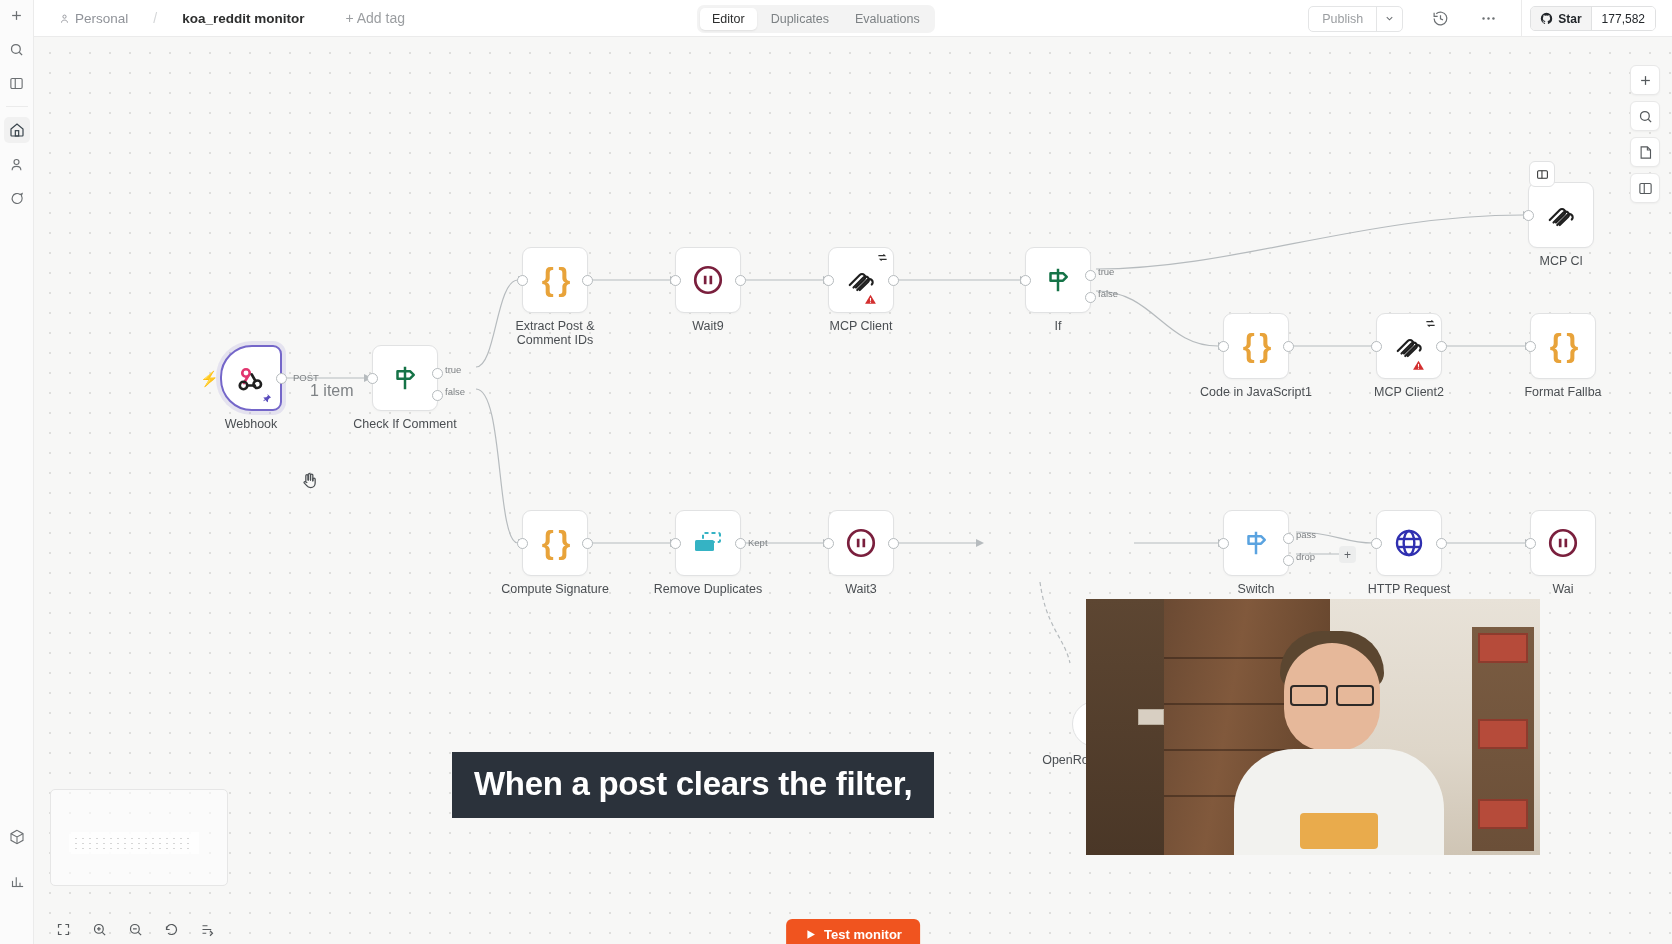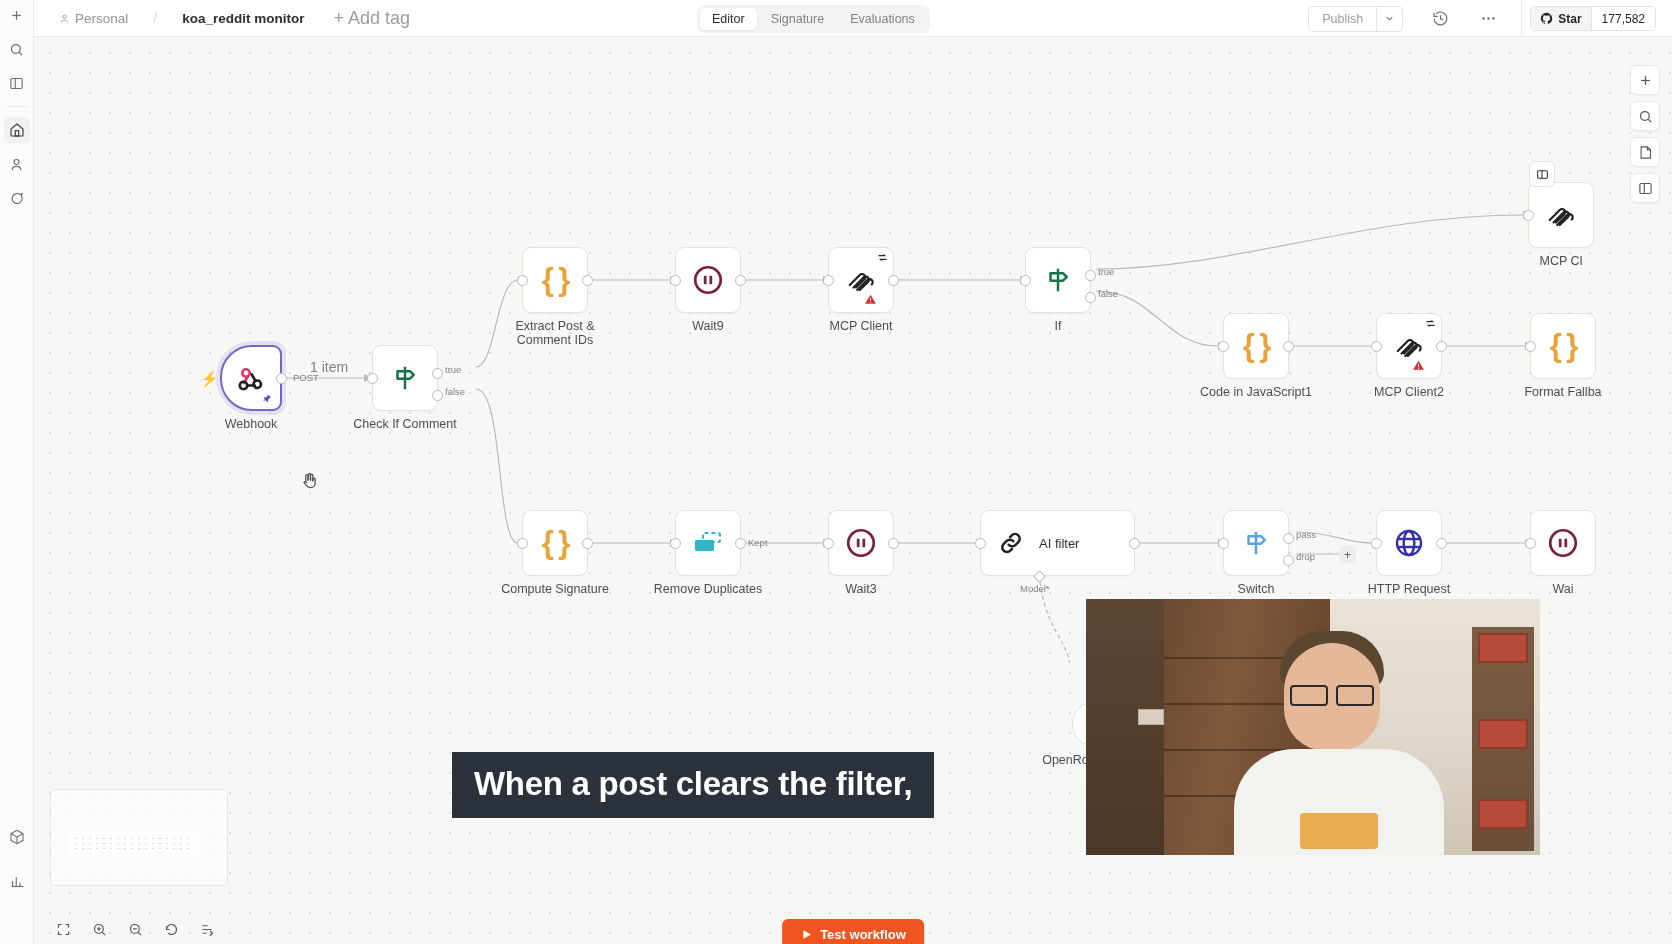--- a/index.html
+++ b/index.html
@@ -41,7 +41,7 @@
   .bc-person { color: #909399; display: flex; align-items: center; gap: 5px; }
   .bc-sep { color: #d4d6d8; font-size: 14px; }
   .bc-name { color: #2d2e2e; font-weight: 600; font-size: 13.5px; }
-  .bc-addtag { color: #9b9ea1; font-size: 18px; margin-left: 4px; }
+  .bc-addtag { color: #9b9ea1; font-size: 14px; margin-left: 16px; }
 
   #tabs {
     position: absolute; left: 663px; top: 5px;

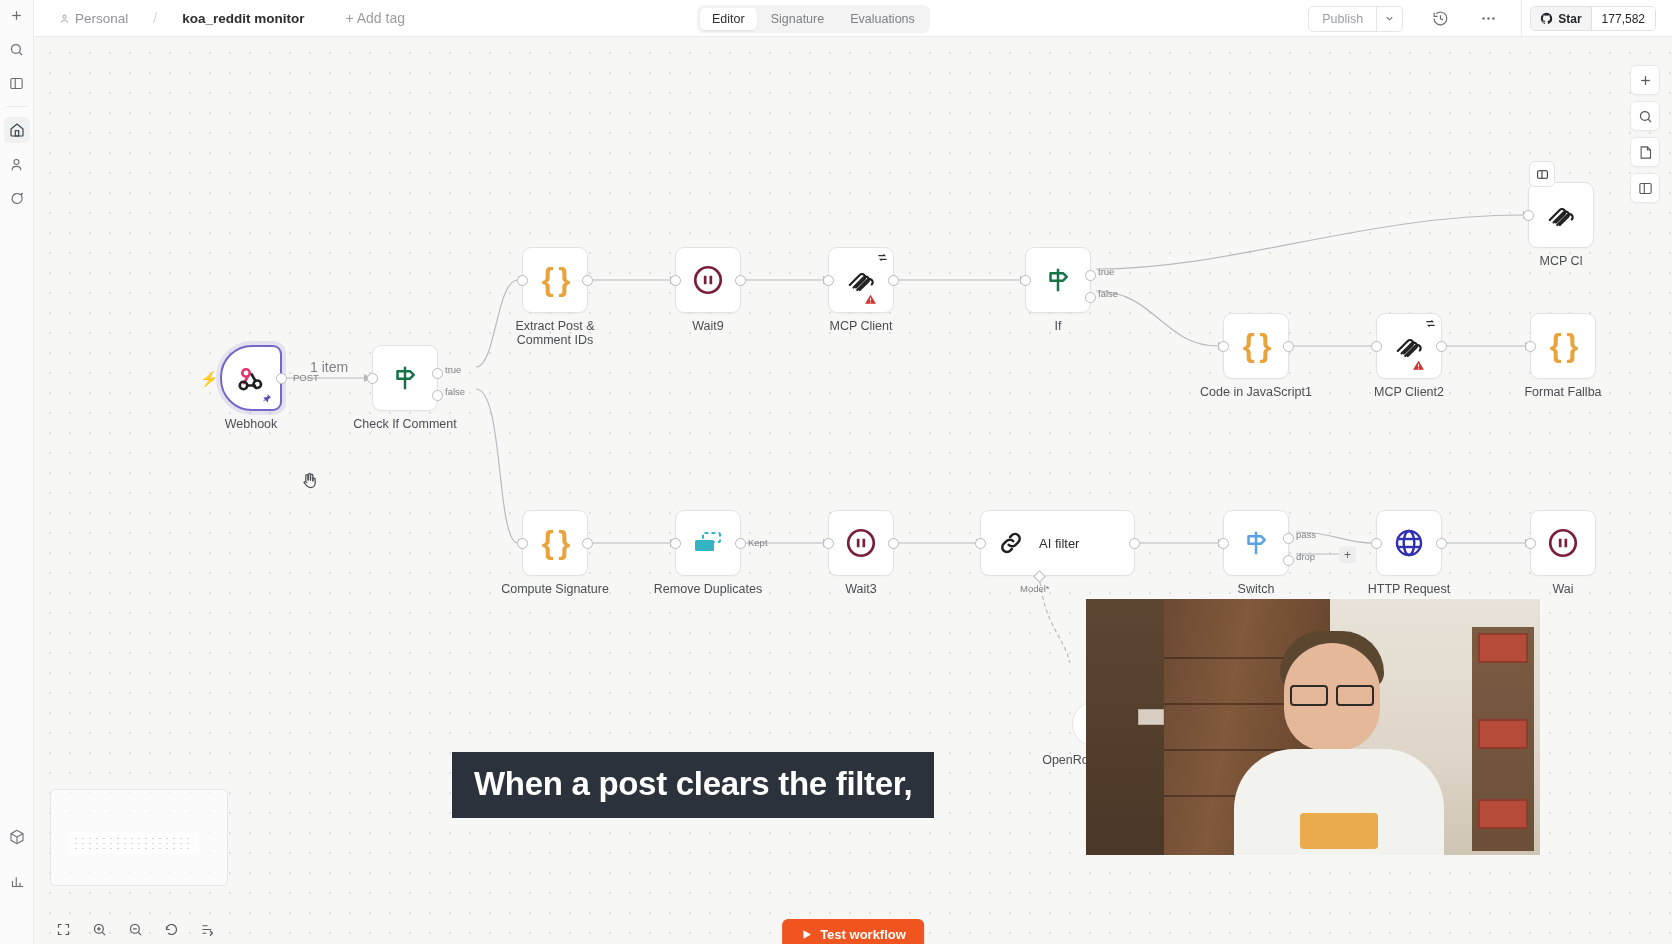--- a/index.html
+++ b/index.html
@@ -254,7 +254,7 @@
 
     <div id="tabs">
       <div class="tab active">Editor</div>
-      <div class="tab">Signature</div>
+      <div class="tab">Duplicates</div>
       <div class="tab">Evaluations</div>
     </div>
 

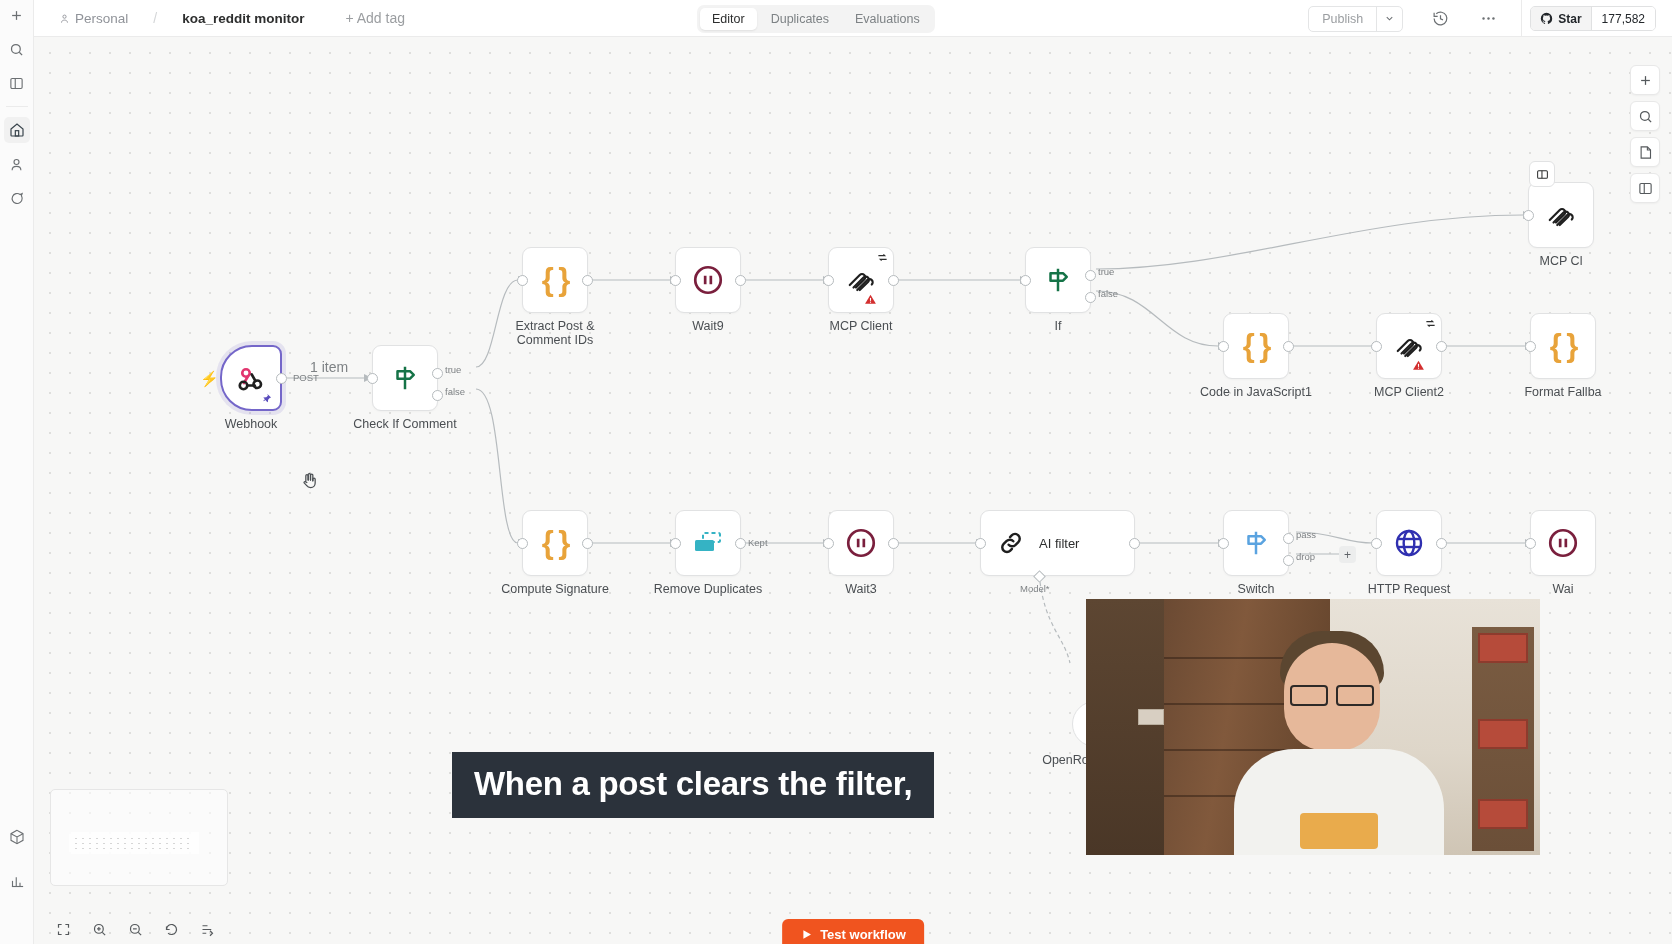--- a/index.html
+++ b/index.html
@@ -116,7 +116,7 @@
 
   .trigger-bolt { position: absolute; left: -22px; top: 50%; margin-top: -8px; color: #f26d5b; font-size: 15px; }
 
-  .edge-label { position: absolute; font-size: 14px; color: #7e8285; background: #f7f7f6; padding: 0 3px; z-index: 11; white-space: nowrap; }
+  .edge-label { position: absolute; font-size: 16px; color: #7e8285; background: #f7f7f6; padding: 0 3px; z-index: 11; white-space: nowrap; margin-top: 23px; }
   .plus-chip { position: absolute; width: 17px; height: 17px; background: #eceded; border-radius: 4px;
                display: flex; align-items: center; justify-content: center; font-size: 12px; color: #5f6368; z-index: 13; }
 

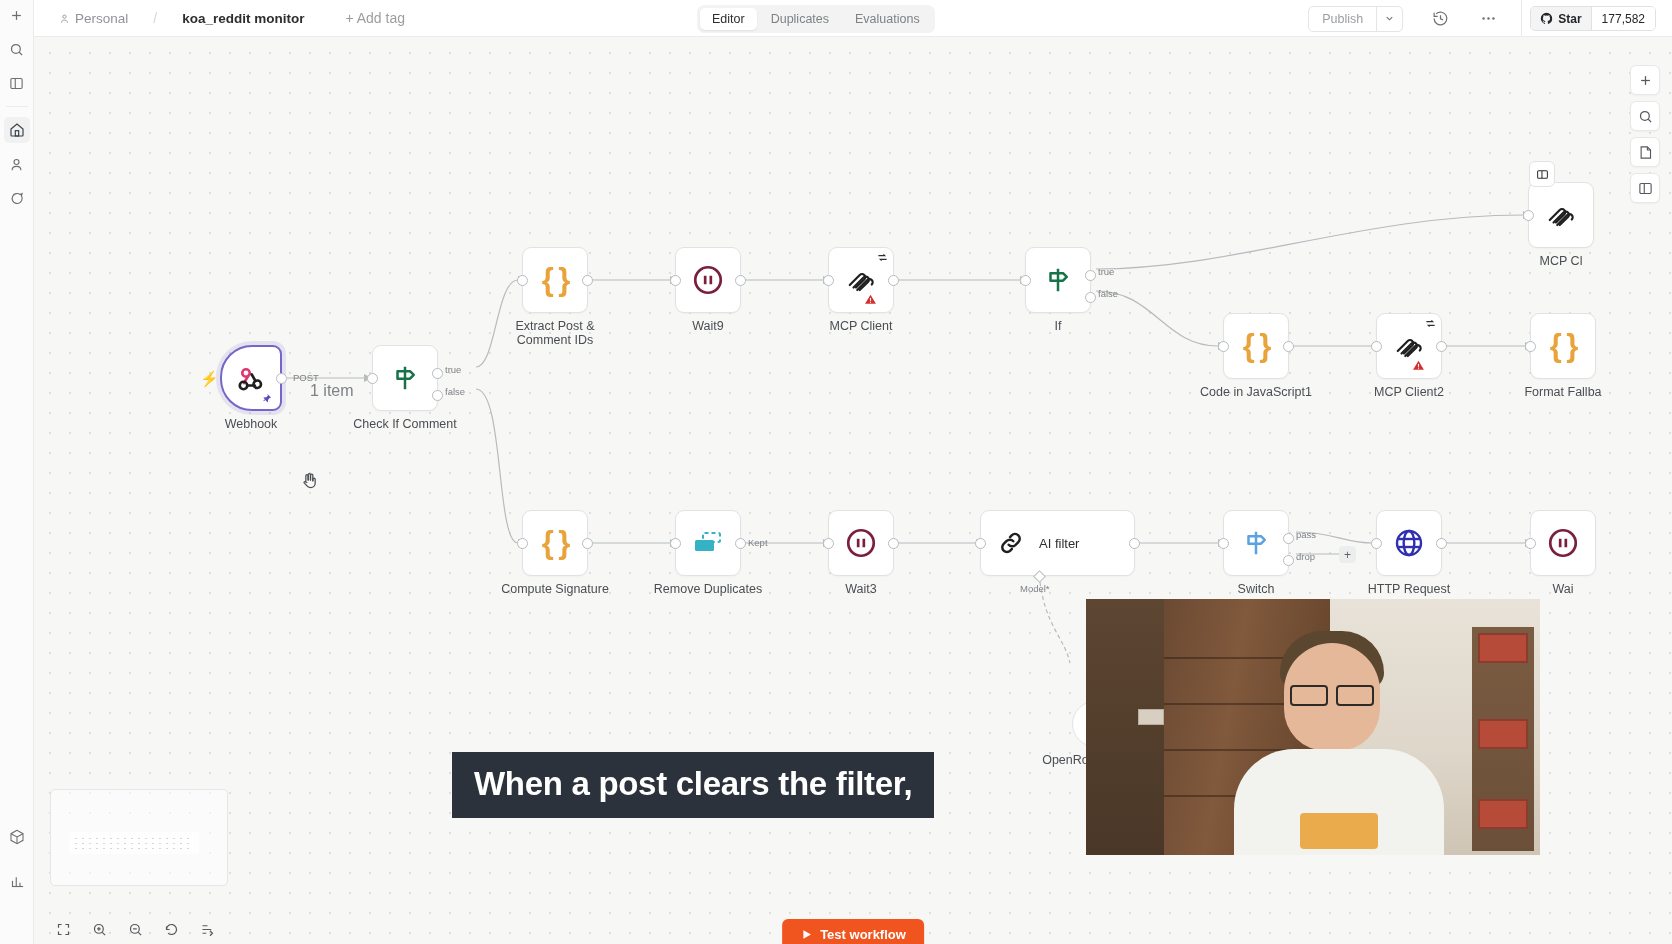--- a/index.html
+++ b/index.html
@@ -546,19 +546,6 @@
       <div class="node-label">Wait3</div>
     </div>
 
-    <div class="node" style="left:946px; top:473px;">
-      <div class="node-box wide">
-        <svg width="28" height="28" viewBox="0 0 24 24" fill="none" stroke="#1f1f1f" stroke-width="2.1" stroke-linecap="round">
-          <path d="M10 13.5a4 4 0 0 0 5.7.3l2.6-2.6a4 4 0 1 0-5.7-5.7L11.2 6.9"></path>
-          <path d="M14 10.5a4 4 0 0 0-5.7-.3l-2.6 2.6a4 4 0 1 0 5.7 5.7l1.4-1.4"></path>
-        </svg>
-        <span class="inline-label">AI filter</span>
-        <div class="port in"></div>
-        <div class="port out"></div>
-      </div>
-      <div class="sub-diamond" style="left:55px; top:62px;"></div>
-      <span class="port-label" style="left:40px; top:73px;">Model*</span>
-    </div>
 
     <div class="node" style="left:1038px; top:664px;">
       <div class="node-circle" style="position:relative;">

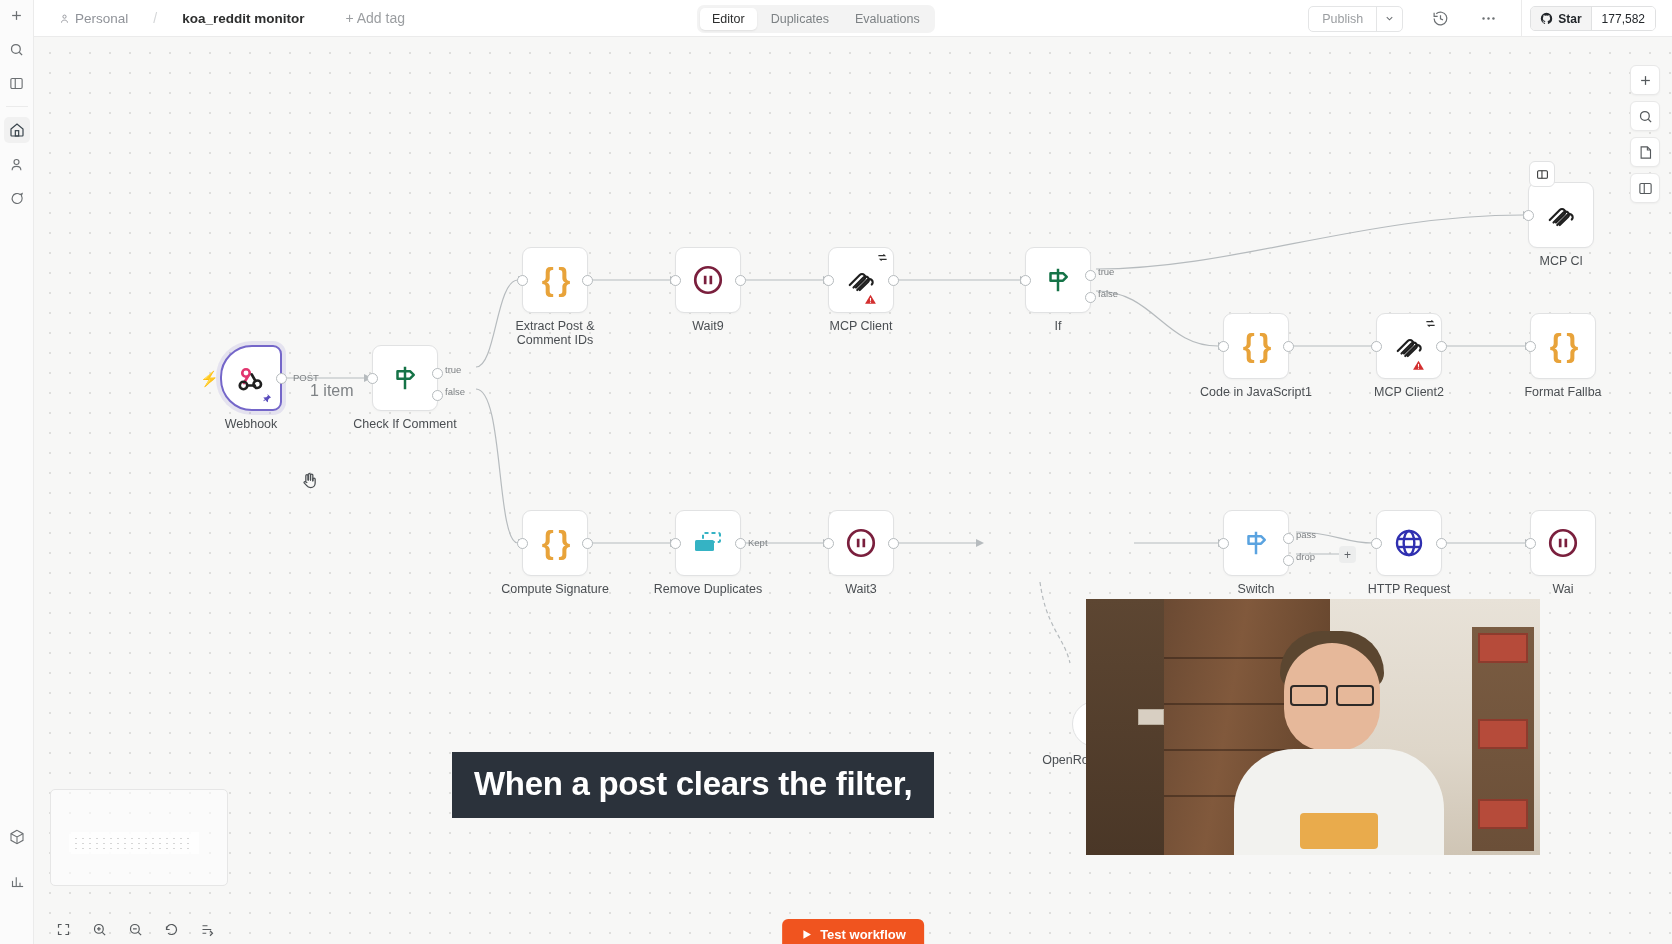--- a/index.html
+++ b/index.html
@@ -690,7 +690,7 @@
       <svg width="13" height="13" viewBox="0 0 24 24" fill="#ffffff">
           <polygon points="6 4 20 12 6 20"></polygon>
         </svg>
-      <span>Test workflow</span>
+      <span>Test monitor</span>
     </div>
 
   </div>

